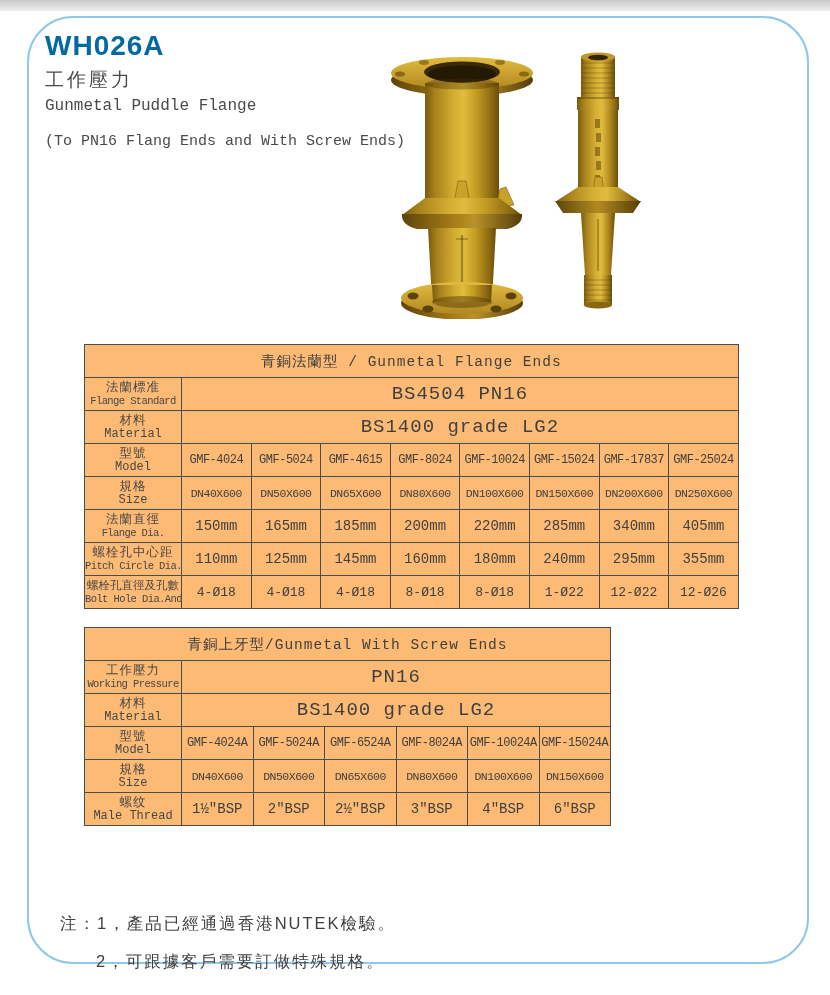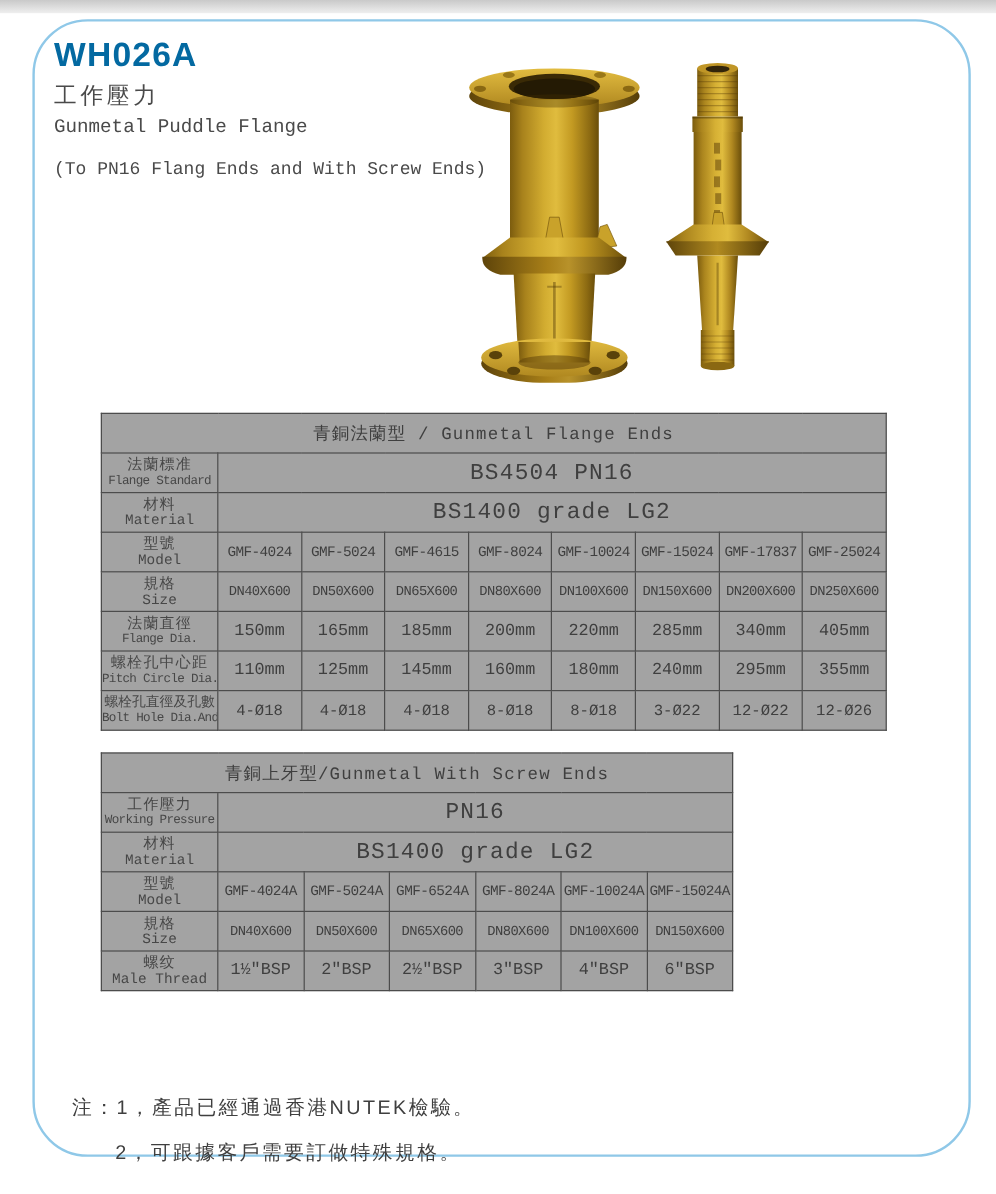--- a/index.html
+++ b/index.html
@@ -22,7 +22,7 @@
   .img-screwed{position:absolute;left:164px;top:1px;}
   
   table.spec{position:absolute;border-collapse:collapse;table-layout:fixed;
-       background:#a3a3a3;}
+       background:#fdba74;}
   table.spec td,table.spec th{border:1px solid #4c4c4c;text-align:center;
        vertical-align:middle;padding:0;overflow:hidden;font-weight:normal;}
   #t1{left:84px;top:344px;width:654px;}

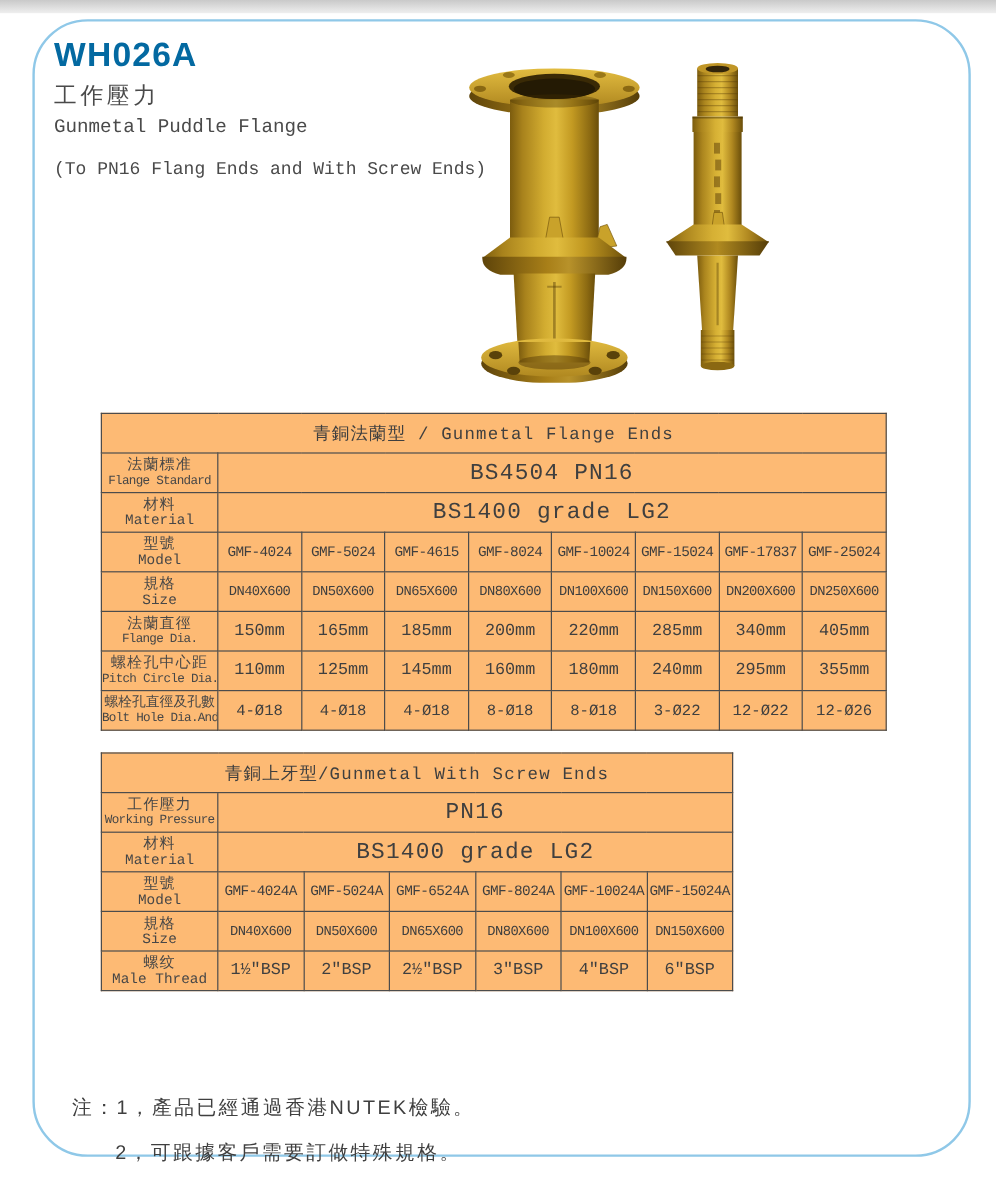--- a/index.html
+++ b/index.html
@@ -266,7 +266,7 @@
     <td class="v-bolt">4-Ø18</td>
     <td class="v-bolt">8-Ø18</td>
     <td class="v-bolt">8-Ø18</td>
-    <td class="v-bolt">3-Ø22</td>
+    <td class="v-bolt">1-Ø22</td>
     <td class="v-bolt">12-Ø22</td>
     <td class="v-bolt">12-Ø26</td>
   </tr>

